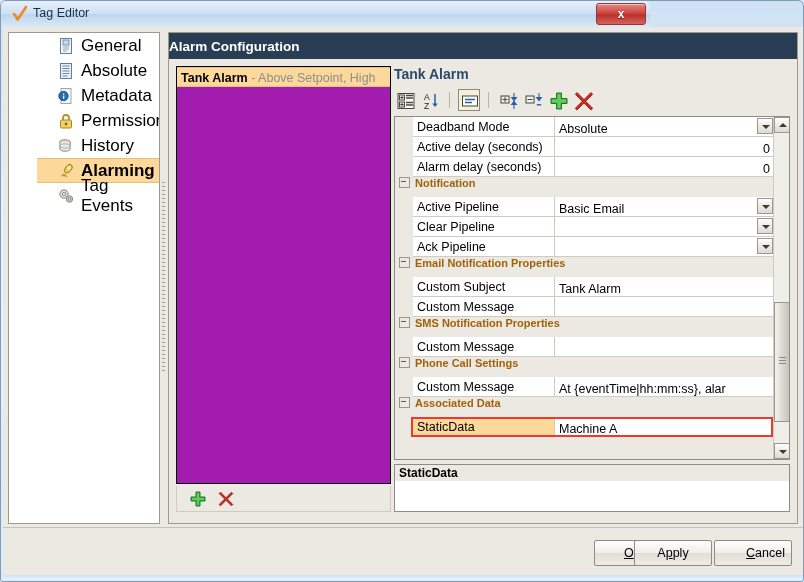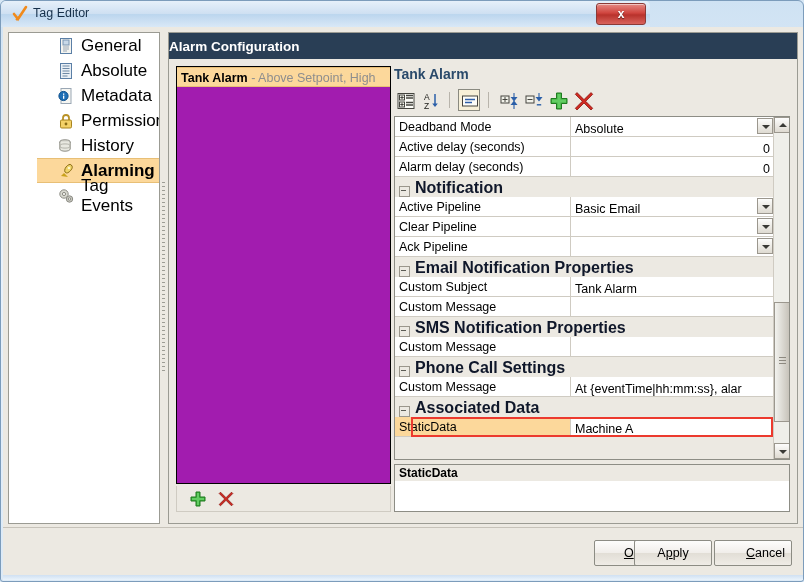--- a/index.html
+++ b/index.html
@@ -174,10 +174,11 @@
     content:"";position:absolute;left:1px;top:3px;width:5px;height:1px;background:#5b5b55;
   }
   .gname{
-    width:176px;flex:none;box-sizing:border-box;
+    width:142px;flex:none;box-sizing:border-box;
     background:#fff;border:1px solid #cfcbc2;border-top:none;border-left:none;
     display:flex;align-items:center;padding-left:4px;
     font-size:12.5px;
+    margin-left:18px;
   }
   .gval{
     flex:1;box-sizing:border-box;

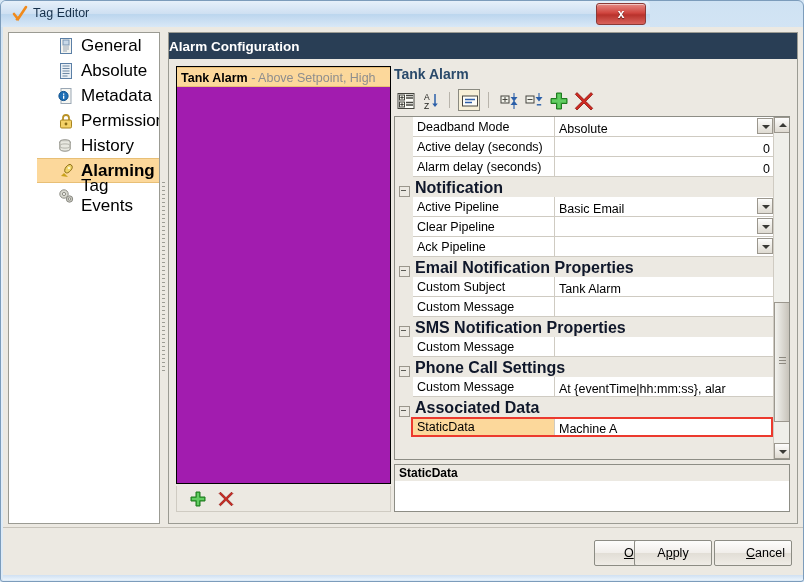--- a/index.html
+++ b/index.html
@@ -161,10 +161,10 @@
   }
   .gcat{
     height:20px;box-sizing:border-box;
-    display:flex;align-items:flex-end;
+    display:flex;align-items:flex-start;
     padding-left:4px;
     background:#ece9e2;
-    color:#0f172a;font-weight:bold;font-size:16px;
+    color:#a16207;font-weight:bold;font-size:11px;
   }
   .catbox{
     width:9px;height:9px;border:1px solid #9a968c;

